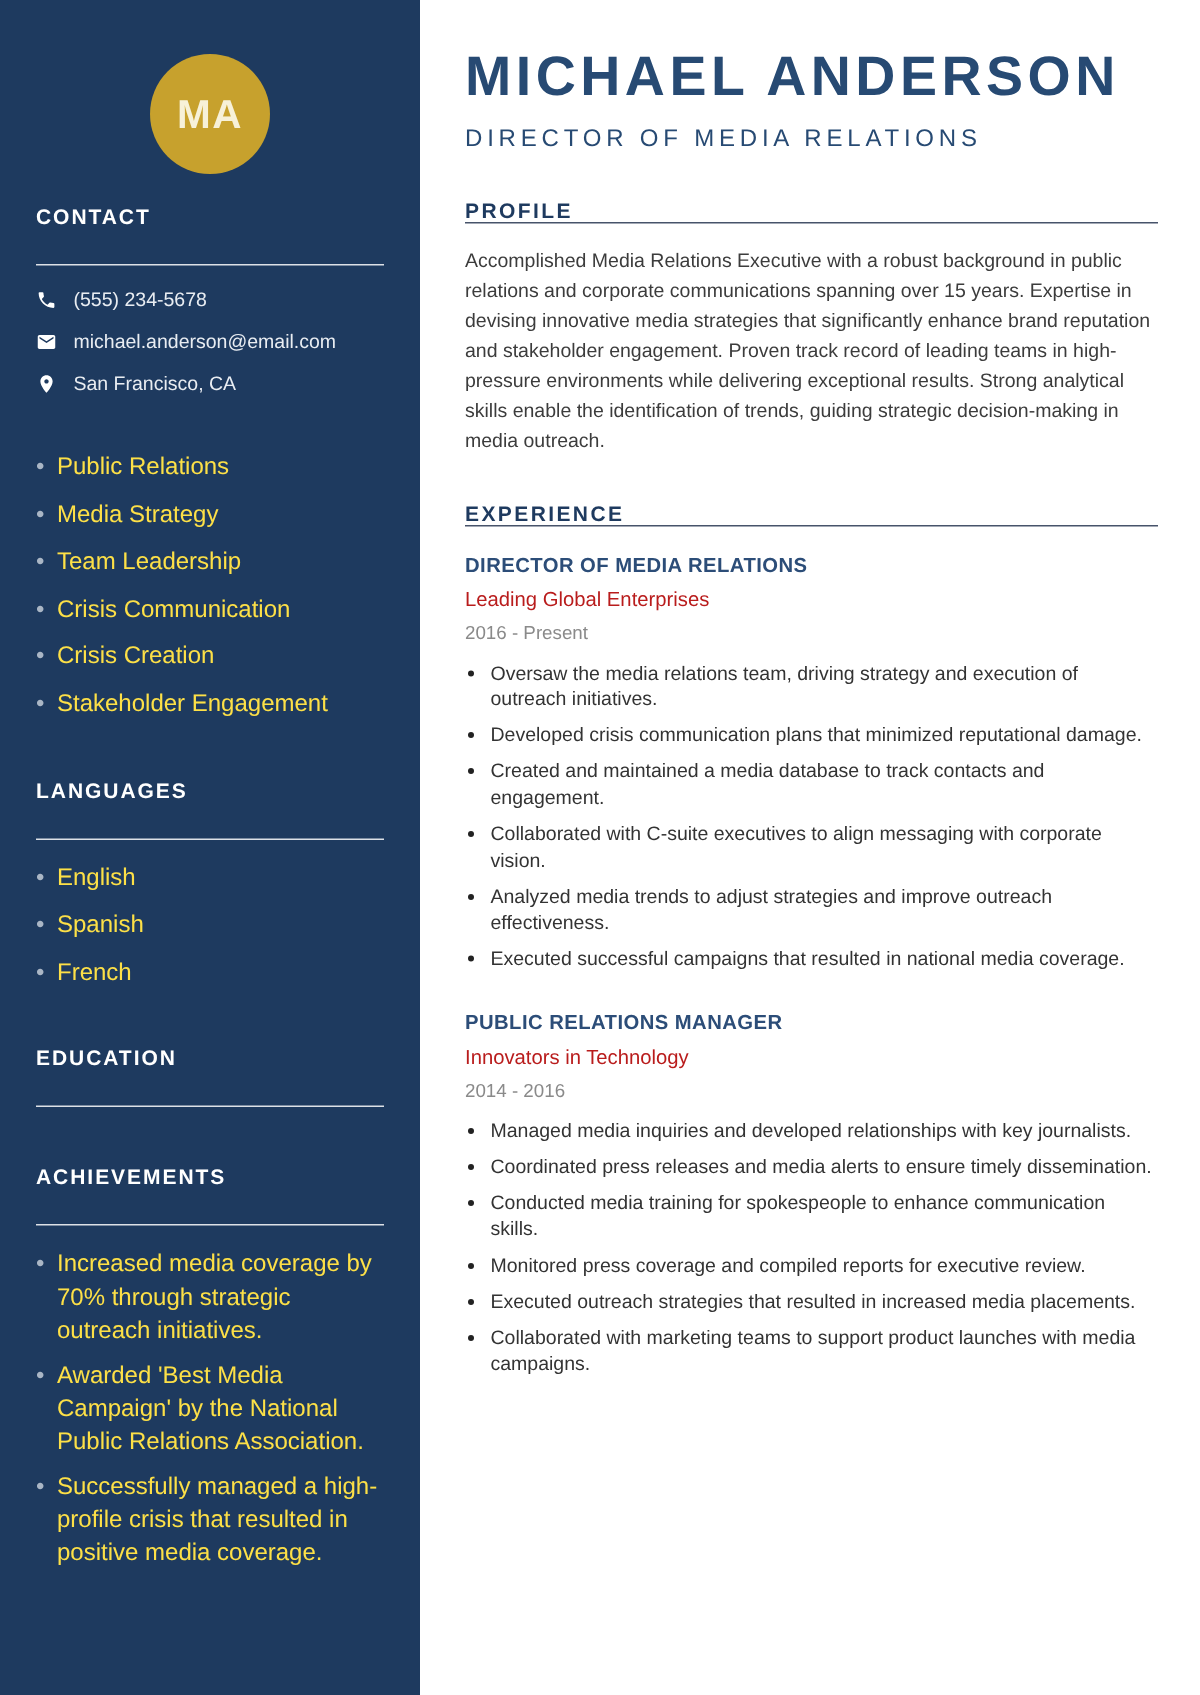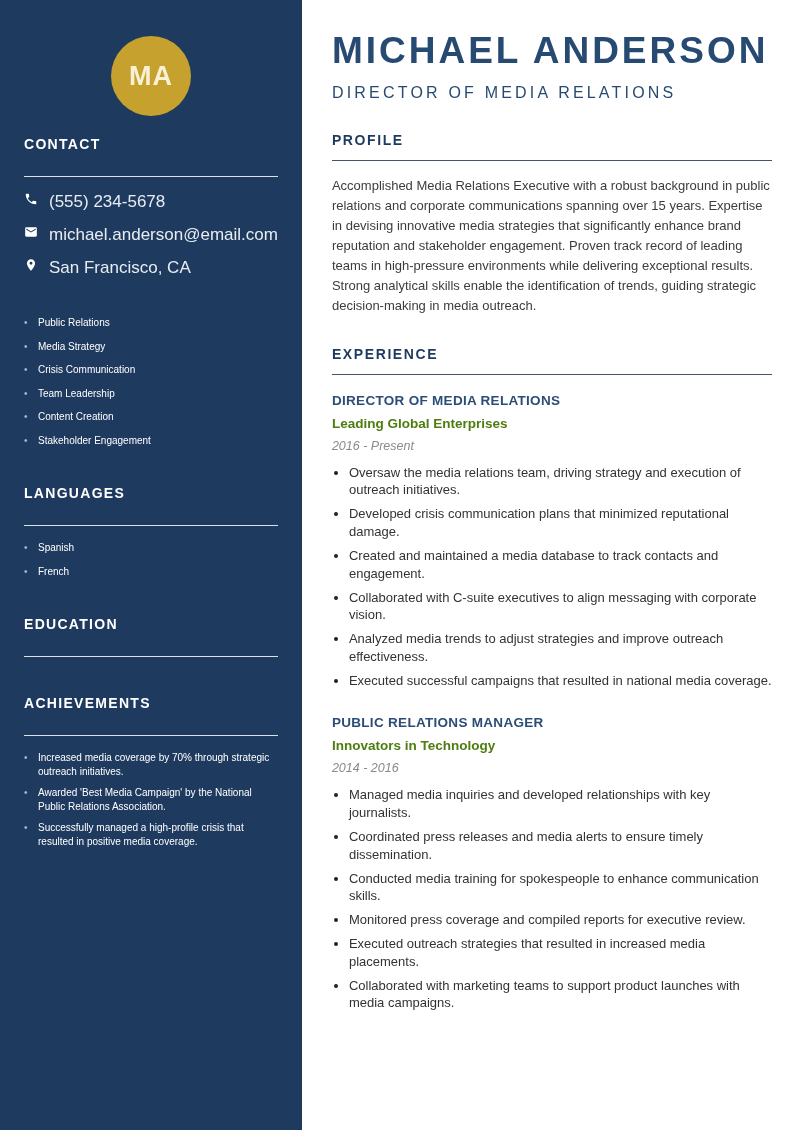--- a/index.html
+++ b/index.html
@@ -32,7 +32,7 @@
   .headline{font-size:16px;color:#274a73;letter-spacing:3.2px;margin-top:13px;font-weight:500}
   .section{margin-top:30px}
   .sec-h{font-size:14px;font-weight:bold;color:#1e3a5f;letter-spacing:1.6px;
-         padding-bottom:12px;border-bottom:1px solid #47536a;margin-bottom:15px}
+         padding-bottom:0;border-bottom:1px solid #47536a;margin-bottom:15px}
   .profile-text{font-size:13px;line-height:20px;color:#3c3c3c}
   .job{margin-top:18px}
   .job + .job{margin-top:26px}

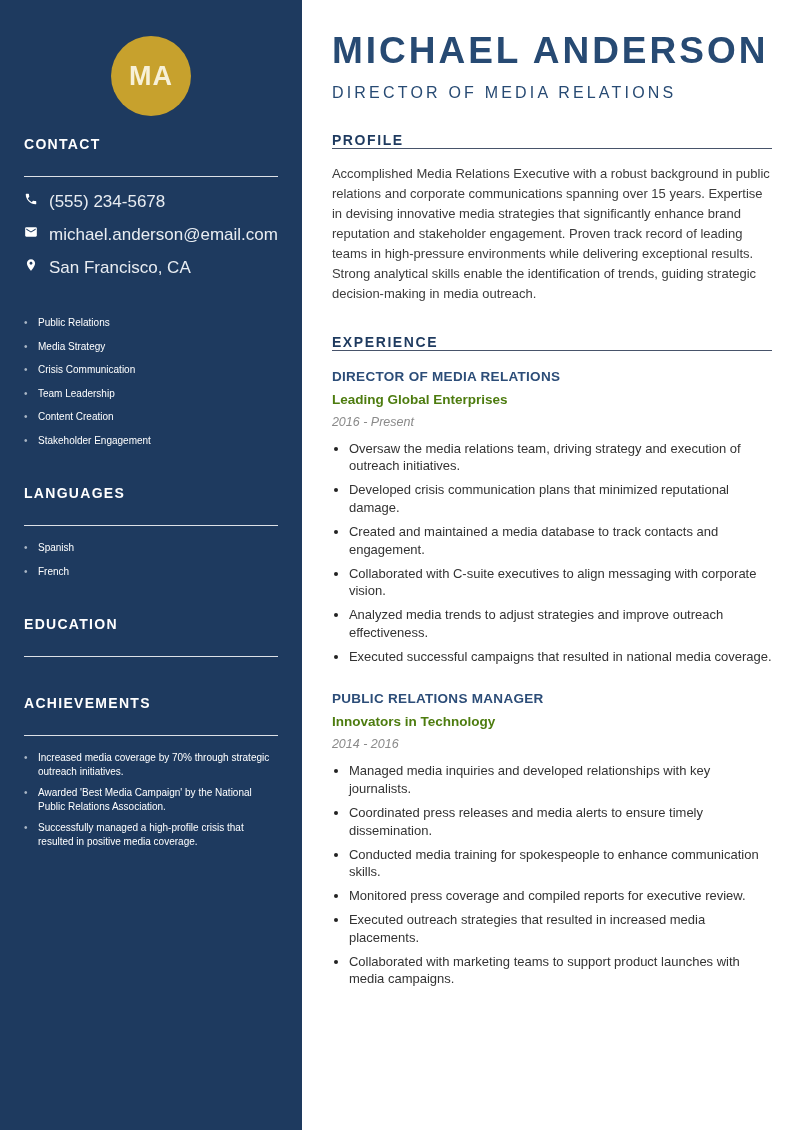--- a/index.html
+++ b/index.html
@@ -16,8 +16,8 @@
   .side-section.first{margin-top:16px}
   .side-h{font-size:14px;letter-spacing:1.3px;color:#ffffff;font-weight:bold;
           padding-bottom:24px;border-bottom:1px solid rgba(255,255,255,.85);margin-bottom:15px}
-  .contact-row{display:flex;align-items:flex-start;gap:11px;margin-bottom:13px;
-               font-size:17px;color:#e9edf2}
+  .contact-row{display:flex;align-items:flex-end;gap:11px;margin-bottom:13px;
+               font-size:13px;color:#e9edf2}
   .contact-row svg{flex:0 0 14px;display:block}
   .dot-list{list-style:none}
   .dot-item{position:relative;padding-left:14px;font-size:10px;color:#ffffff;

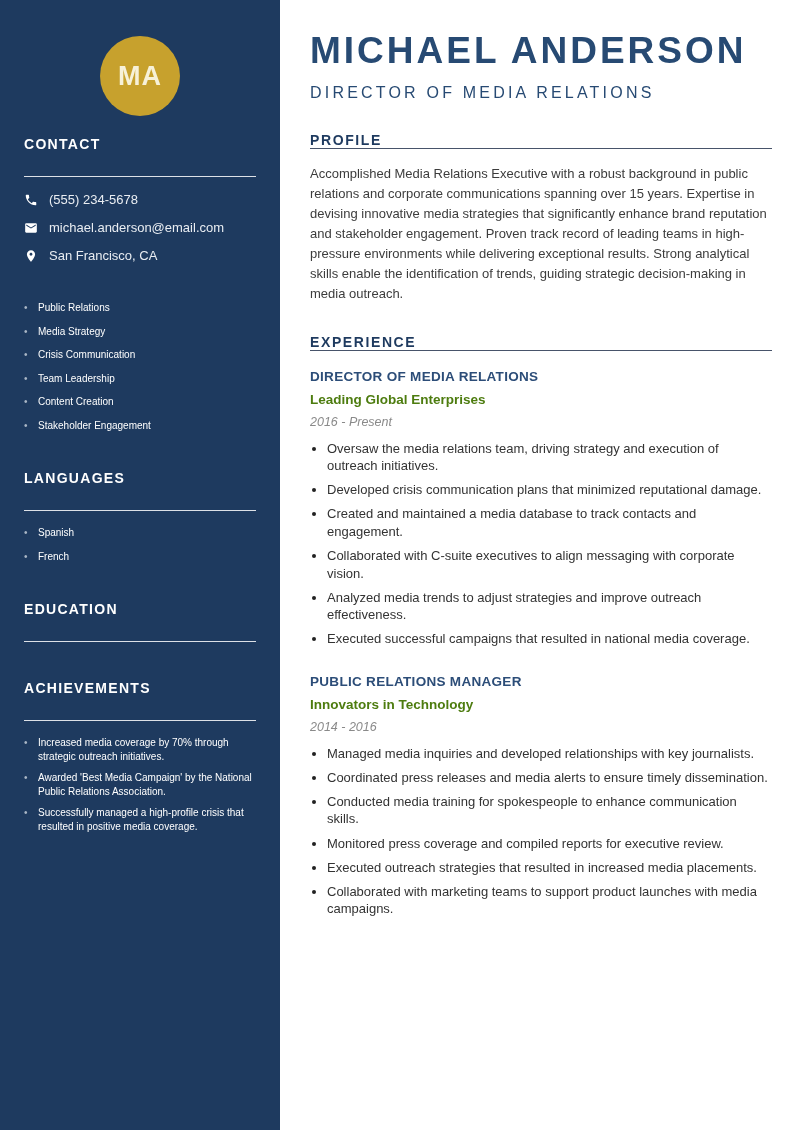--- a/index.html
+++ b/index.html
@@ -20,7 +20,7 @@
                font-size:13px;color:#e9edf2}
   .contact-row svg{flex:0 0 14px;display:block}
   .dot-list{list-style:none}
-  .dot-item{position:relative;padding-left:14px;font-size:10px;color:#ffffff;
+  .dot-item{position:relative;padding-left:14px;font-size:16px;color:#fde047;
             margin-bottom:10px;line-height:1.35}
   .dot-item::before{content:"\2022";position:absolute;left:0;color:#aab6c5}
   .ach-item{line-height:1.4;margin-bottom:7px}

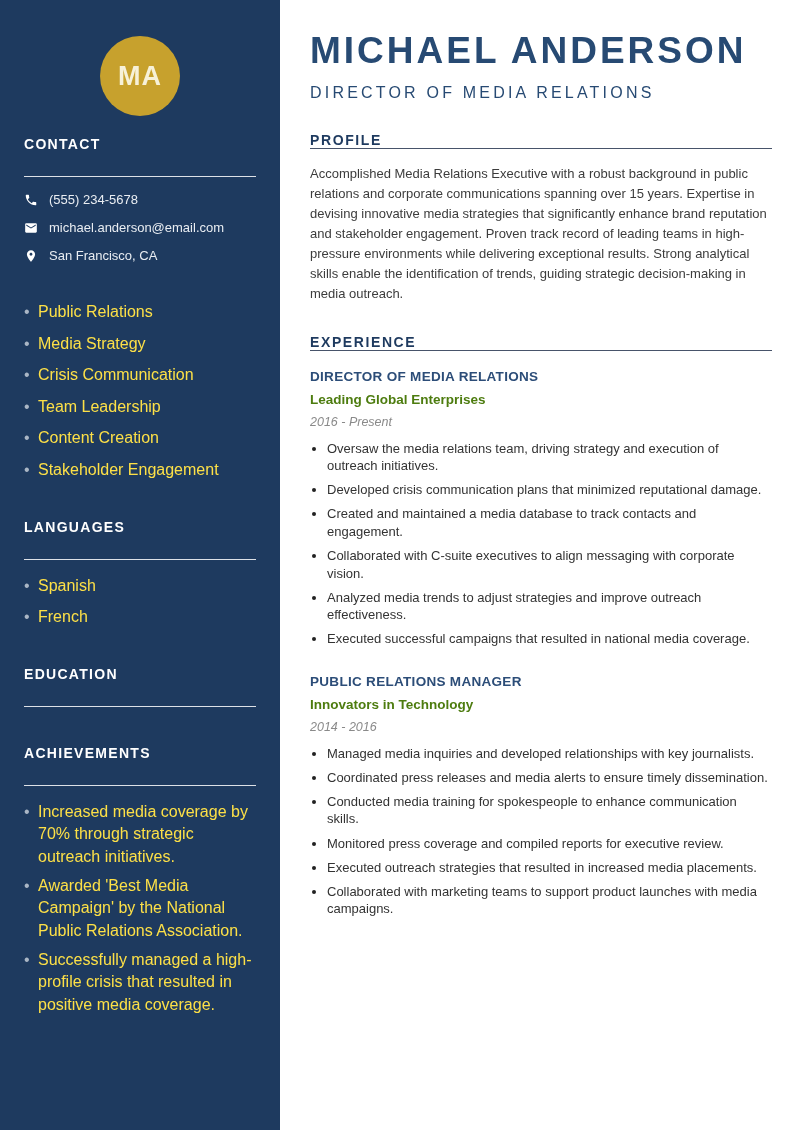--- a/index.html
+++ b/index.html
@@ -86,9 +86,9 @@
 
           <li class="dot-item">Media Strategy</li>
 
+          <li class="dot-item">Team Leadership</li>
+
           <li class="dot-item">Crisis Communication</li>
-
-          <li class="dot-item">Team Leadership</li>
 
           <li class="dot-item">Content Creation</li>
 

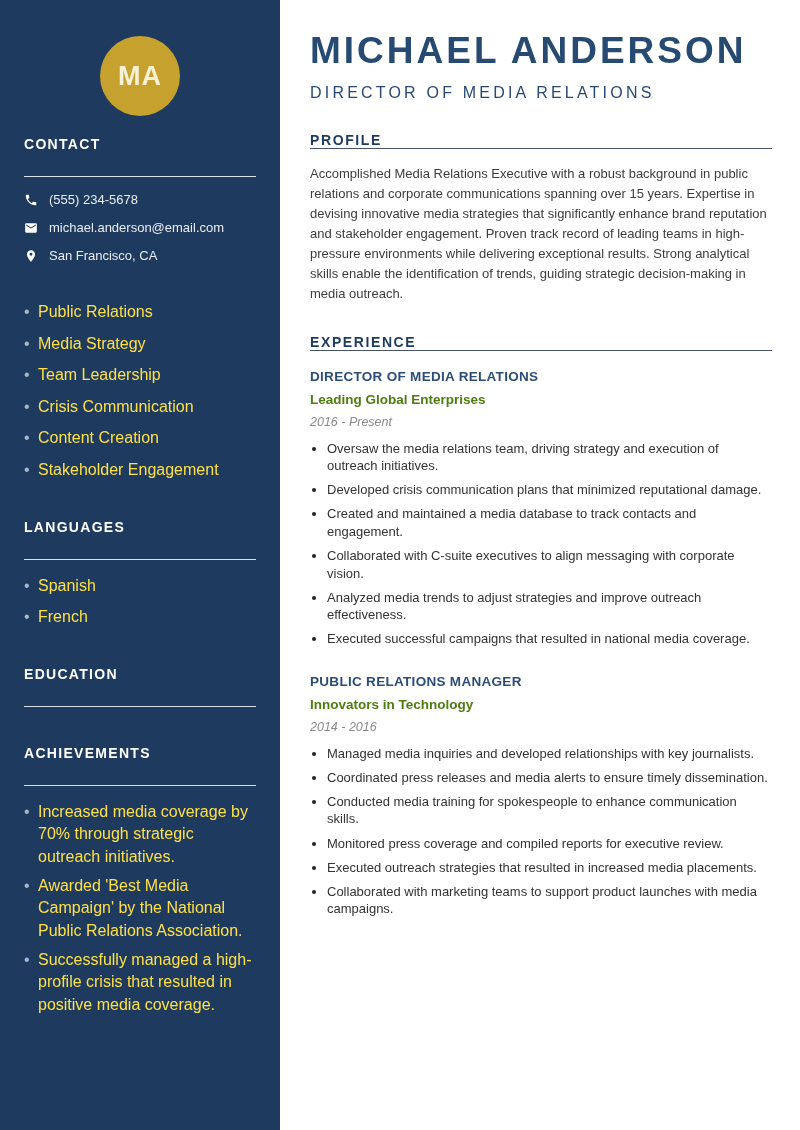--- a/index.html
+++ b/index.html
@@ -37,7 +37,7 @@
   .job{margin-top:18px}
   .job + .job{margin-top:26px}
   .job-title{font-size:13.5px;font-weight:bold;color:#2c4d78;letter-spacing:.3px}
-  .company{font-size:13.5px;font-weight:bold;color:#4d7c0f;margin-top:8px}
+  .company{font-size:13.5px;font-weight:normal;color:#b91c1c;margin-top:8px}
   .dates{font-size:12.5px;font-style:italic;color:#8a8a8a;margin-top:8px}
   .job-bullets{margin-top:11px;padding-left:17px;list-style:disc outside}
   .job-bullets li{font-size:13px;color:#333333;line-height:1.35;margin-bottom:6.5px}

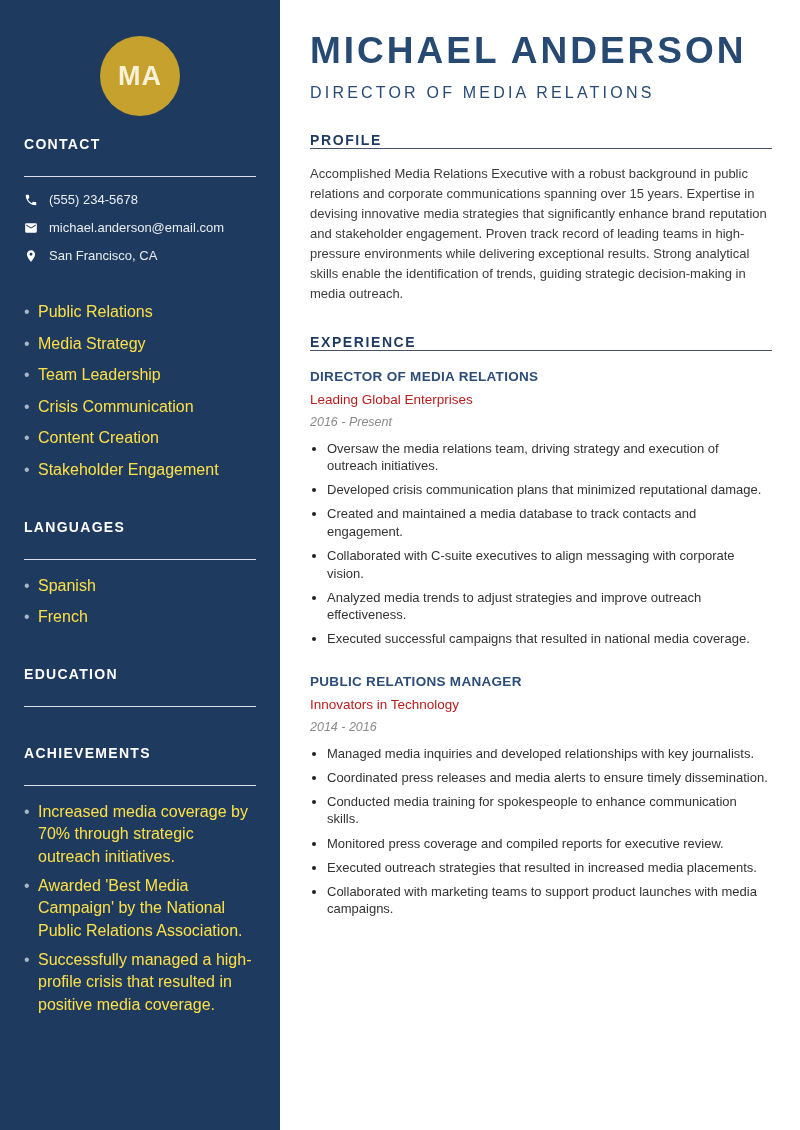--- a/index.html
+++ b/index.html
@@ -38,7 +38,7 @@
   .job + .job{margin-top:26px}
   .job-title{font-size:13.5px;font-weight:bold;color:#2c4d78;letter-spacing:.3px}
   .company{font-size:13.5px;font-weight:normal;color:#b91c1c;margin-top:8px}
-  .dates{font-size:12.5px;font-style:italic;color:#8a8a8a;margin-top:8px}
+  .dates{font-size:12.5px;color:#8a8a8a;margin-top:8px}
   .job-bullets{margin-top:11px;padding-left:17px;list-style:disc outside}
   .job-bullets li{font-size:13px;color:#333333;line-height:1.35;margin-bottom:6.5px}
   .job-bullets li::marker{color:#222222}

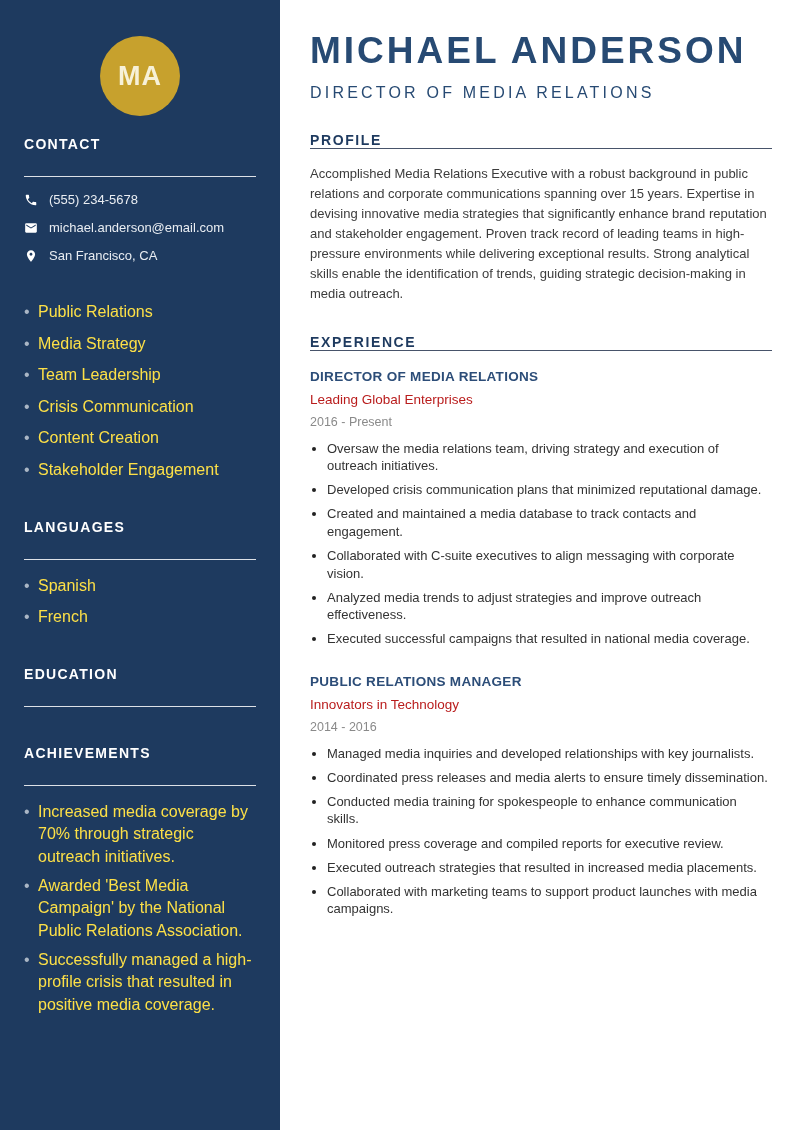--- a/index.html
+++ b/index.html
@@ -90,7 +90,7 @@
 
           <li class="dot-item">Crisis Communication</li>
 
-          <li class="dot-item">Content Creation</li>
+          <li class="dot-item">Crisis Creation</li>
 
           <li class="dot-item">Stakeholder Engagement</li>
         </ul>

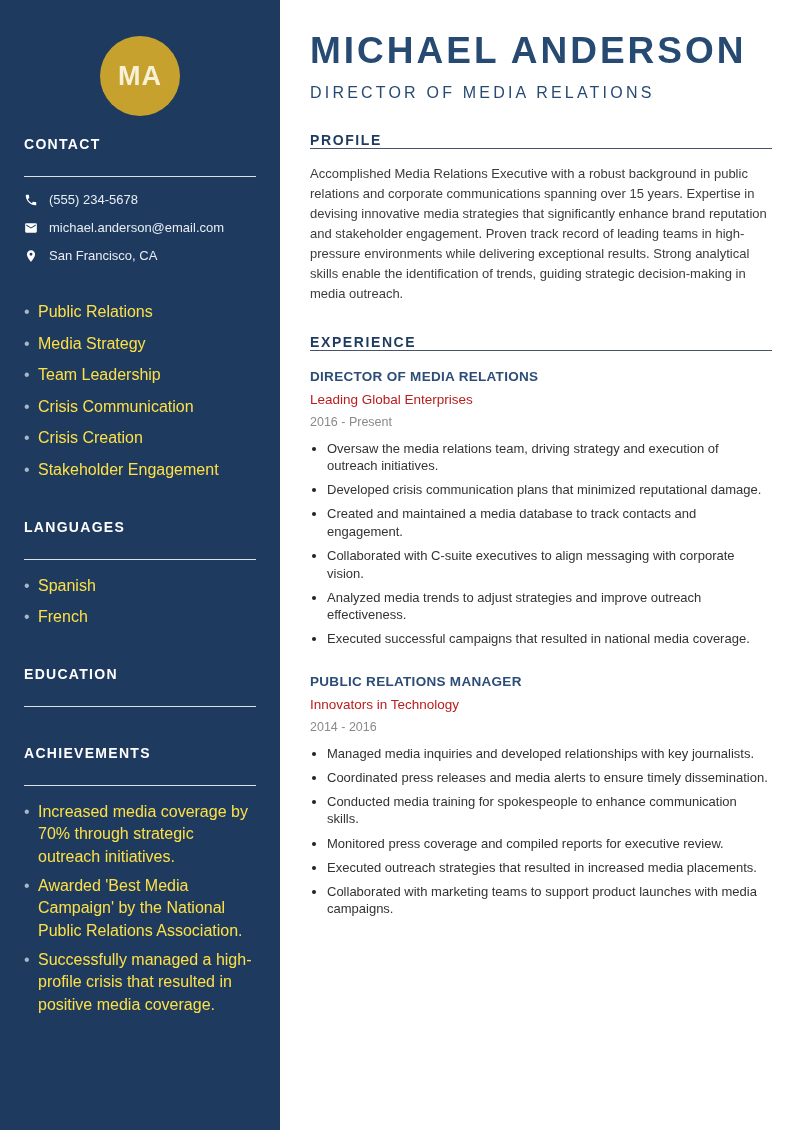--- a/index.html
+++ b/index.html
@@ -100,6 +100,7 @@
       <h2 class="side-h">LANGUAGES</h2>
       <ul class="dot-list">
 
+          <li class="dot-item">English</li>
 
           <li class="dot-item">Spanish</li>
 

